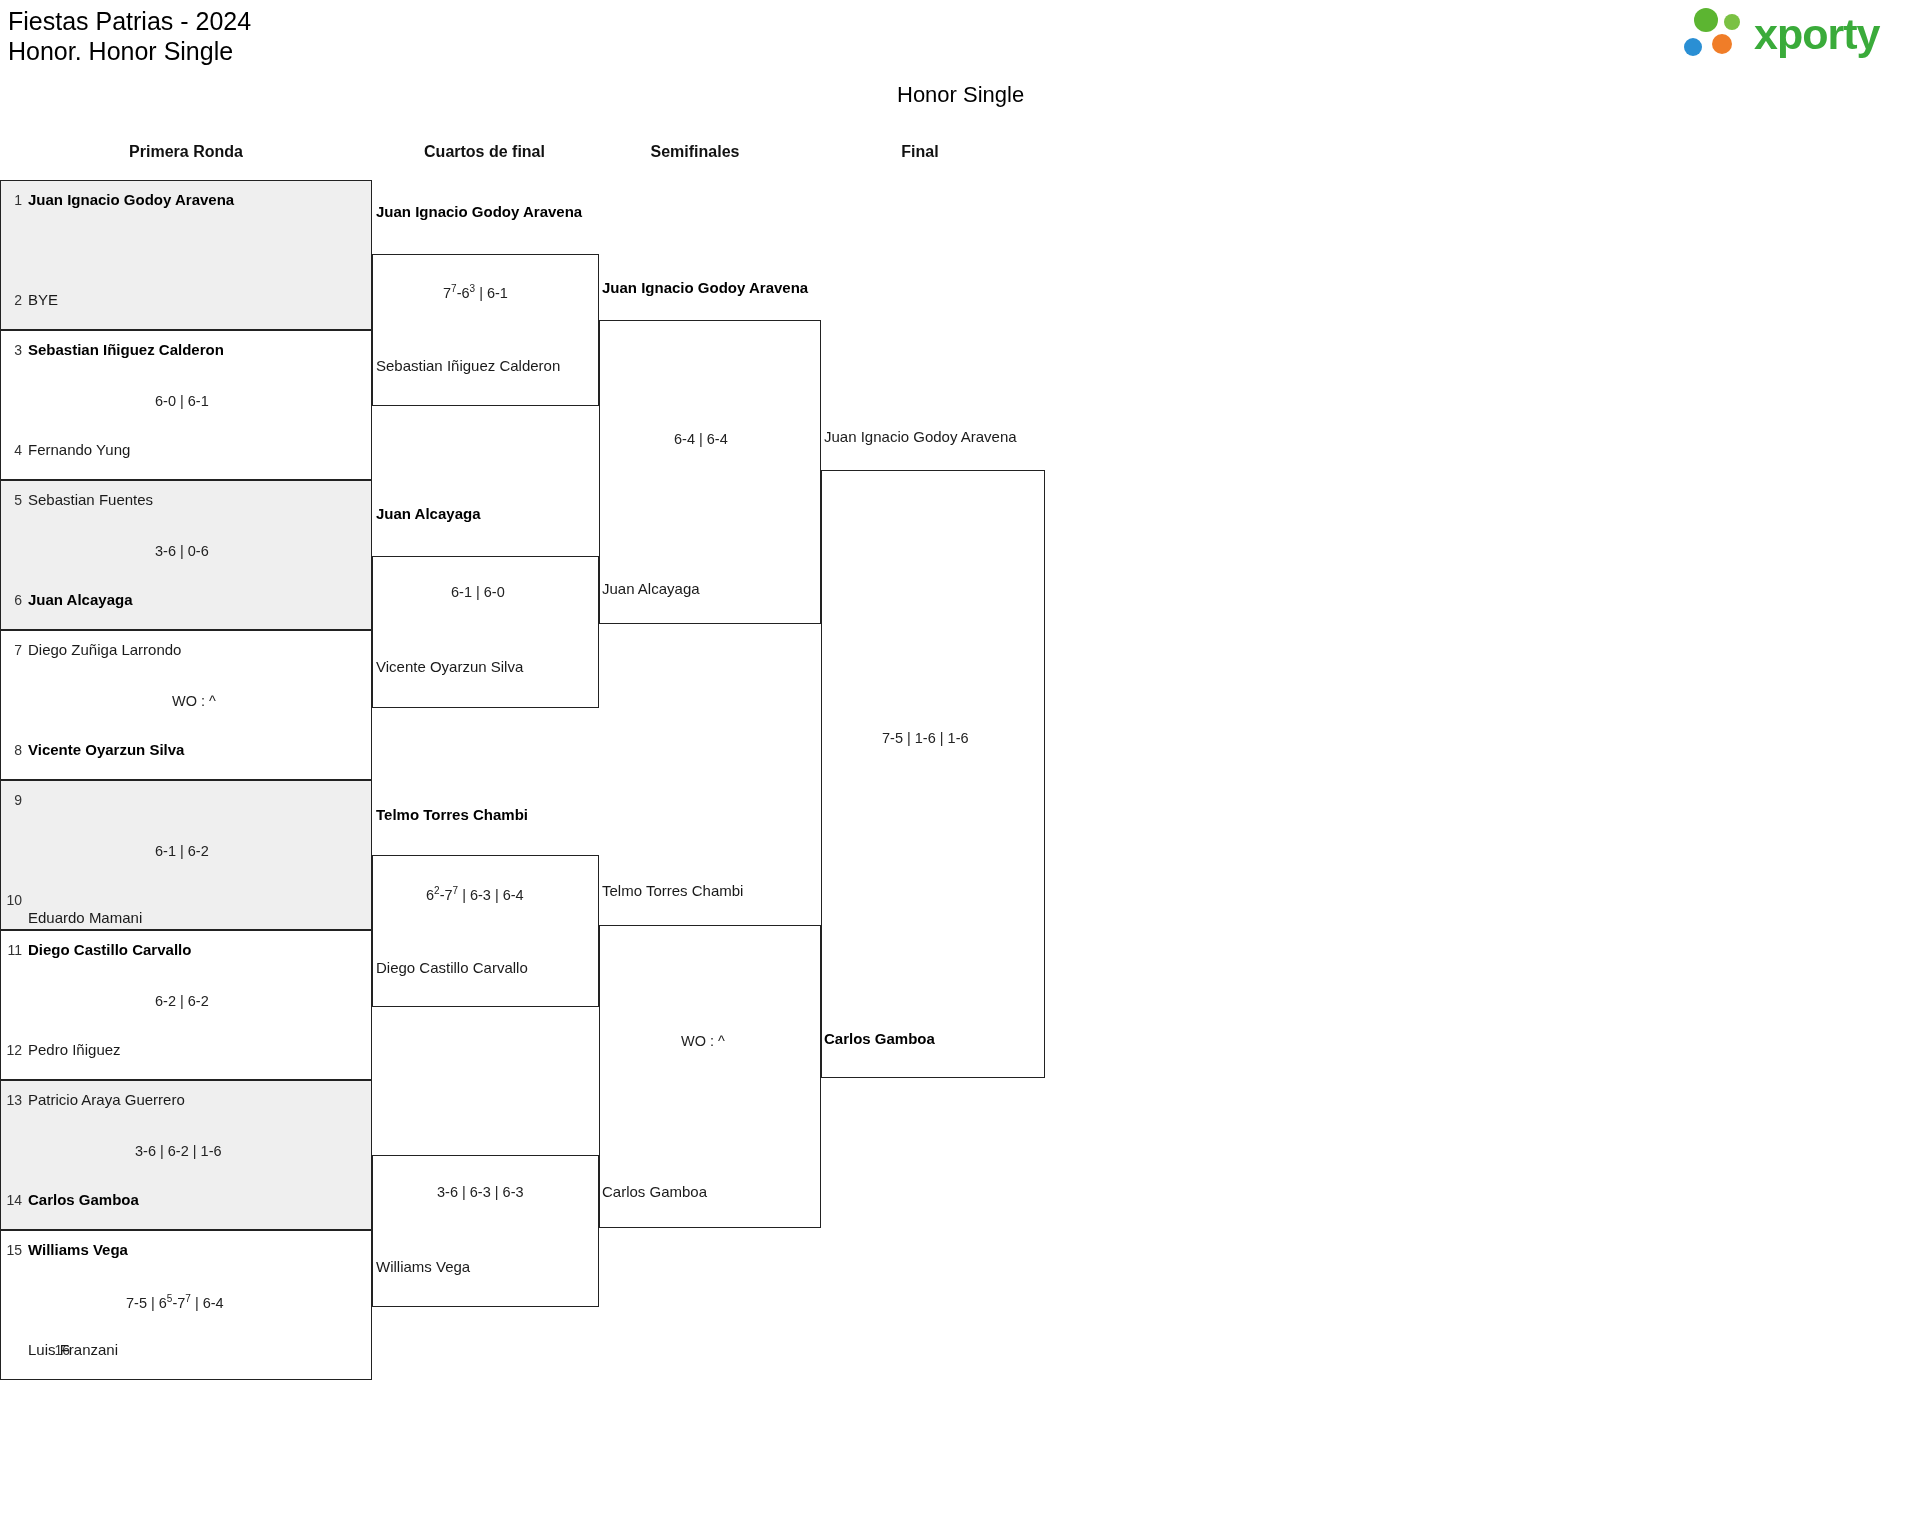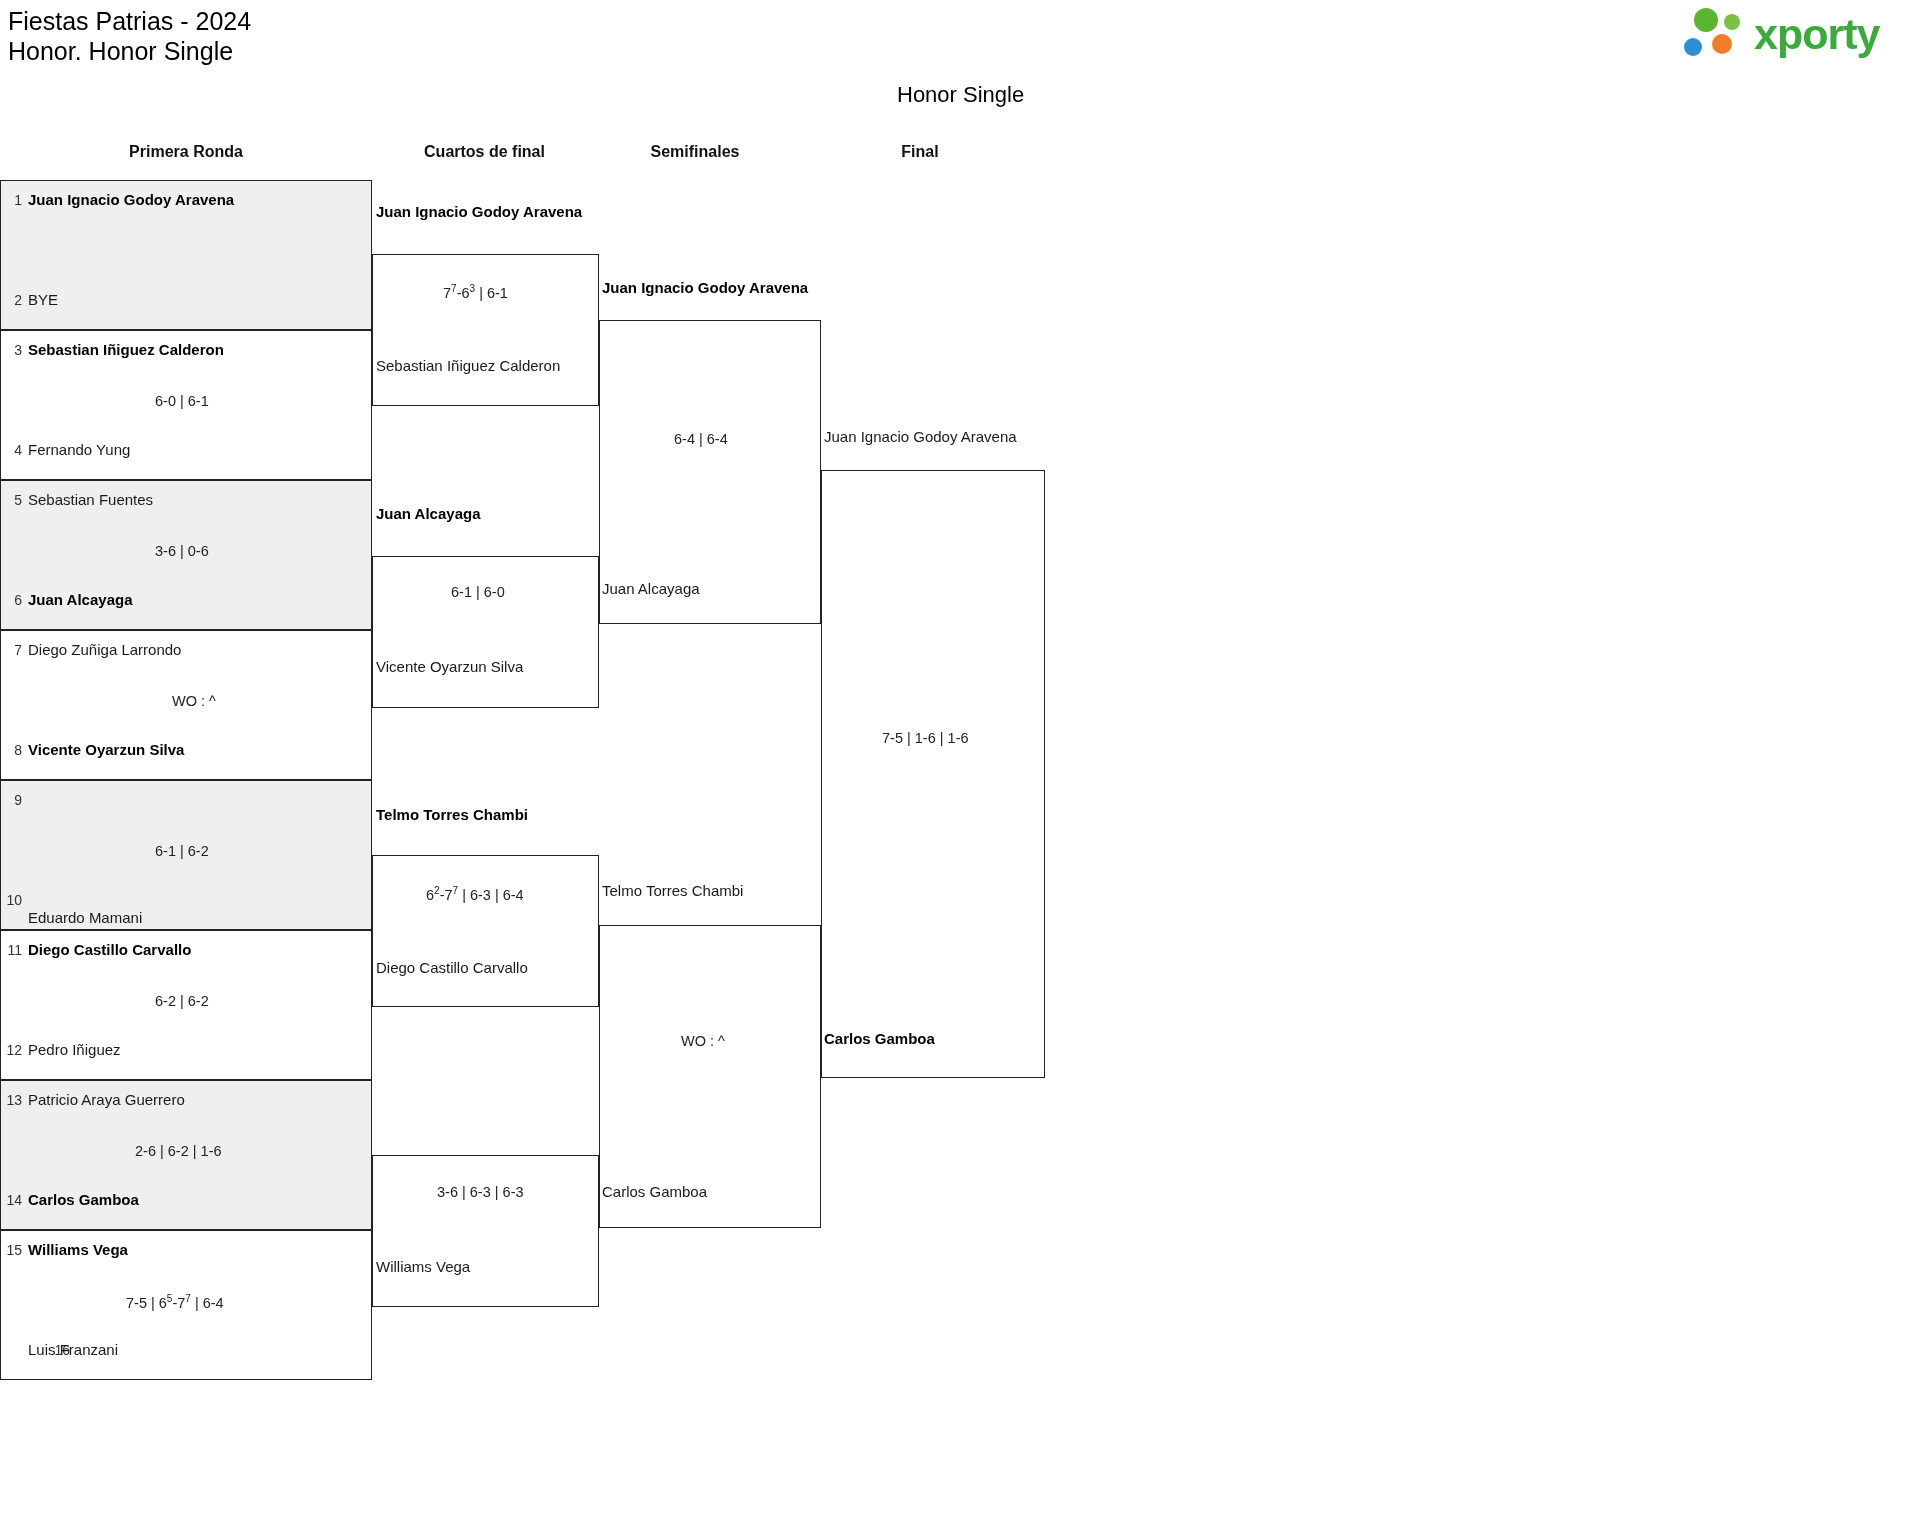--- a/index.html
+++ b/index.html
@@ -179,7 +179,7 @@
 
   <div class="seed" style="left:0px;top:1092px;">13</div>
   <div class="player" style="left:28px;top:1091px;">Patricio Araya Guerrero</div>
-  <div class="score" style="left:135px;top:1143px;">2-6 | 6-2 | 1-6</div>
+  <div class="score" style="left:135px;top:1143px;">3-6 | 6-2 | 1-6</div>
   <div class="seed" style="left:0px;top:1192px;">14</div>
   <div class="player win" style="left:28px;top:1191px;">Carlos Gamboa</div>
 

